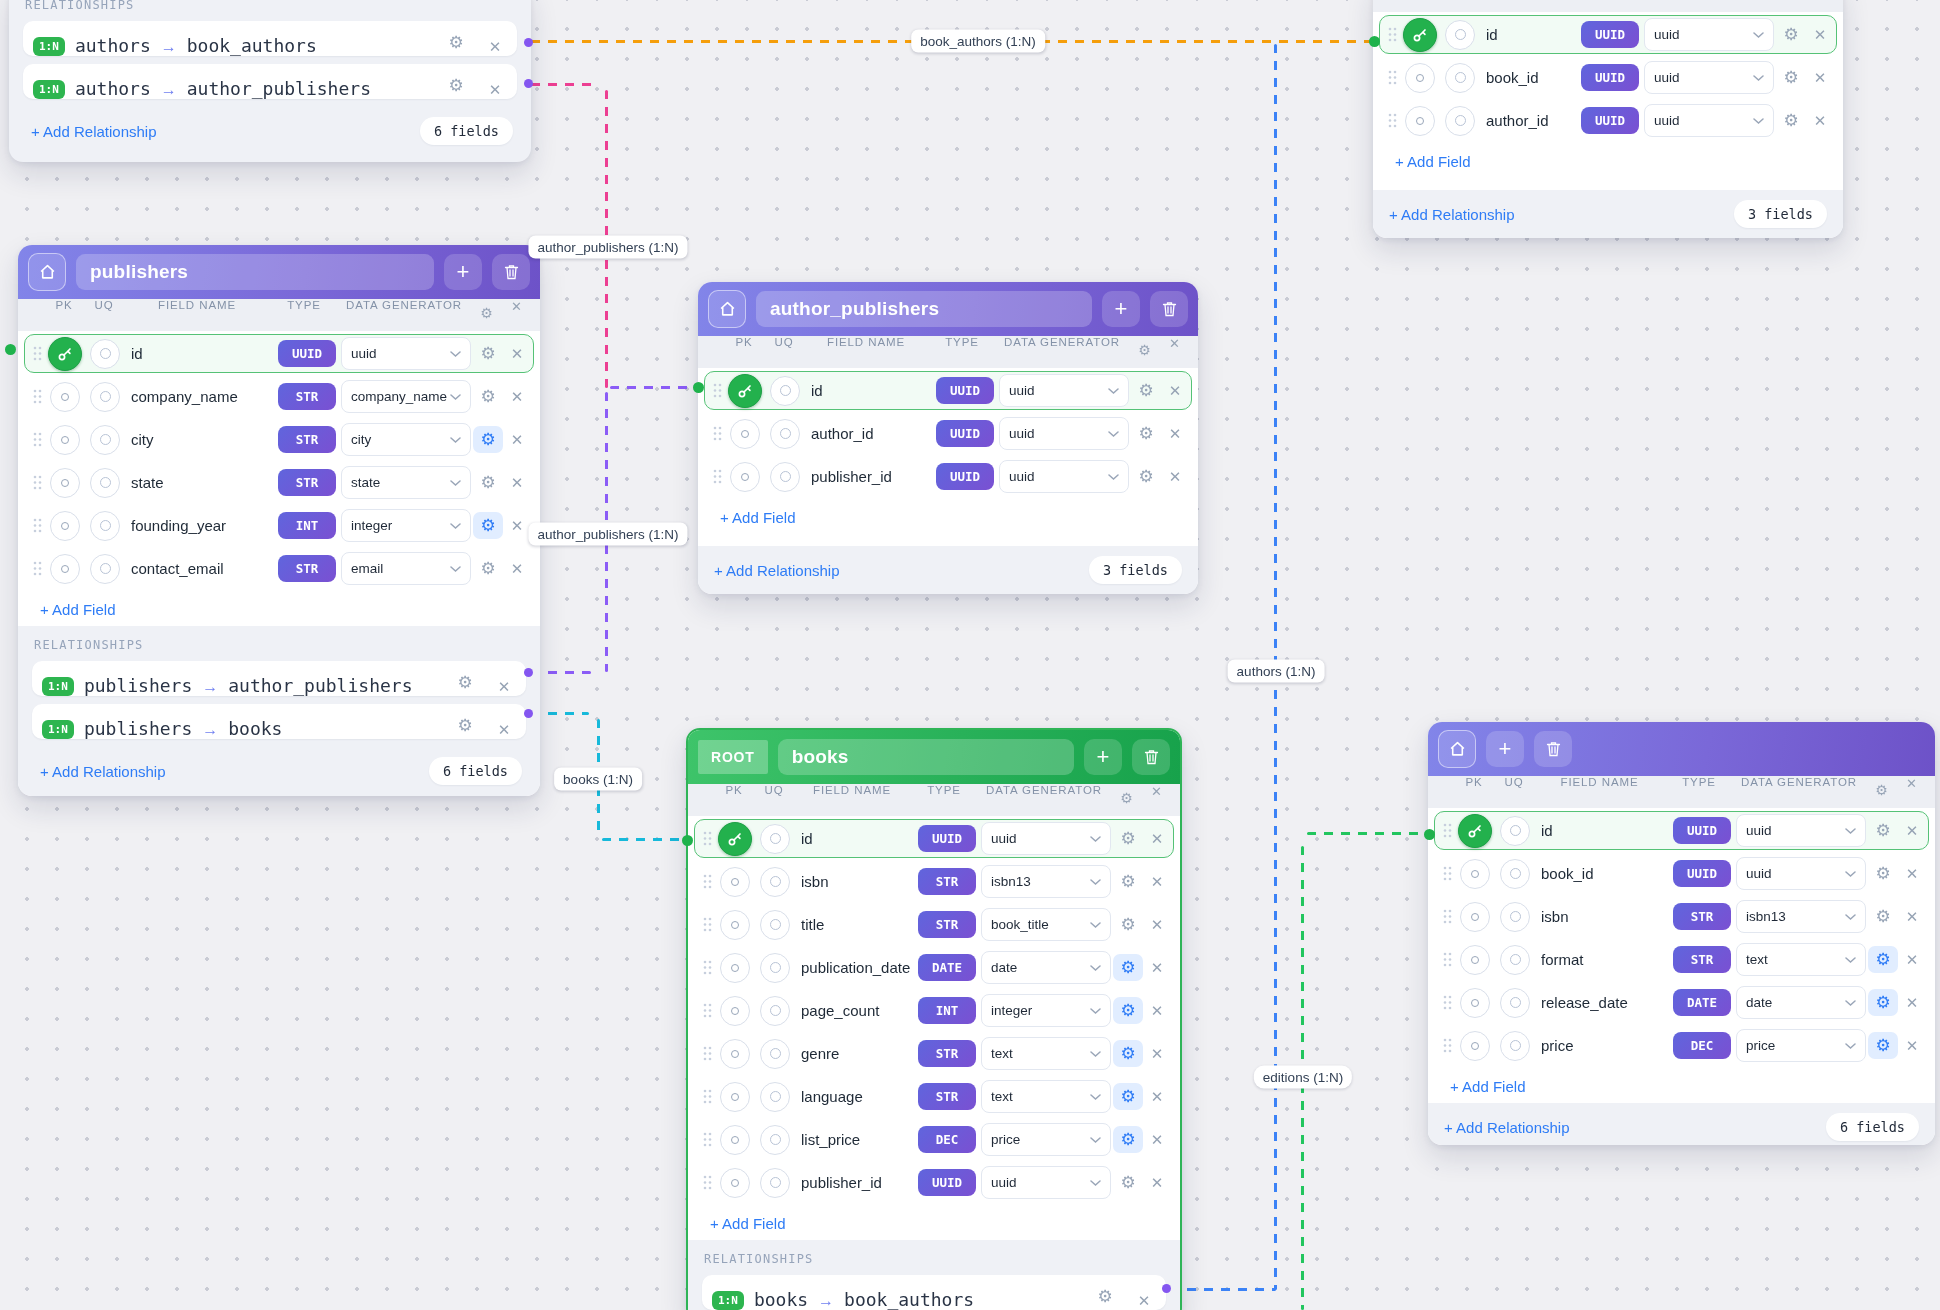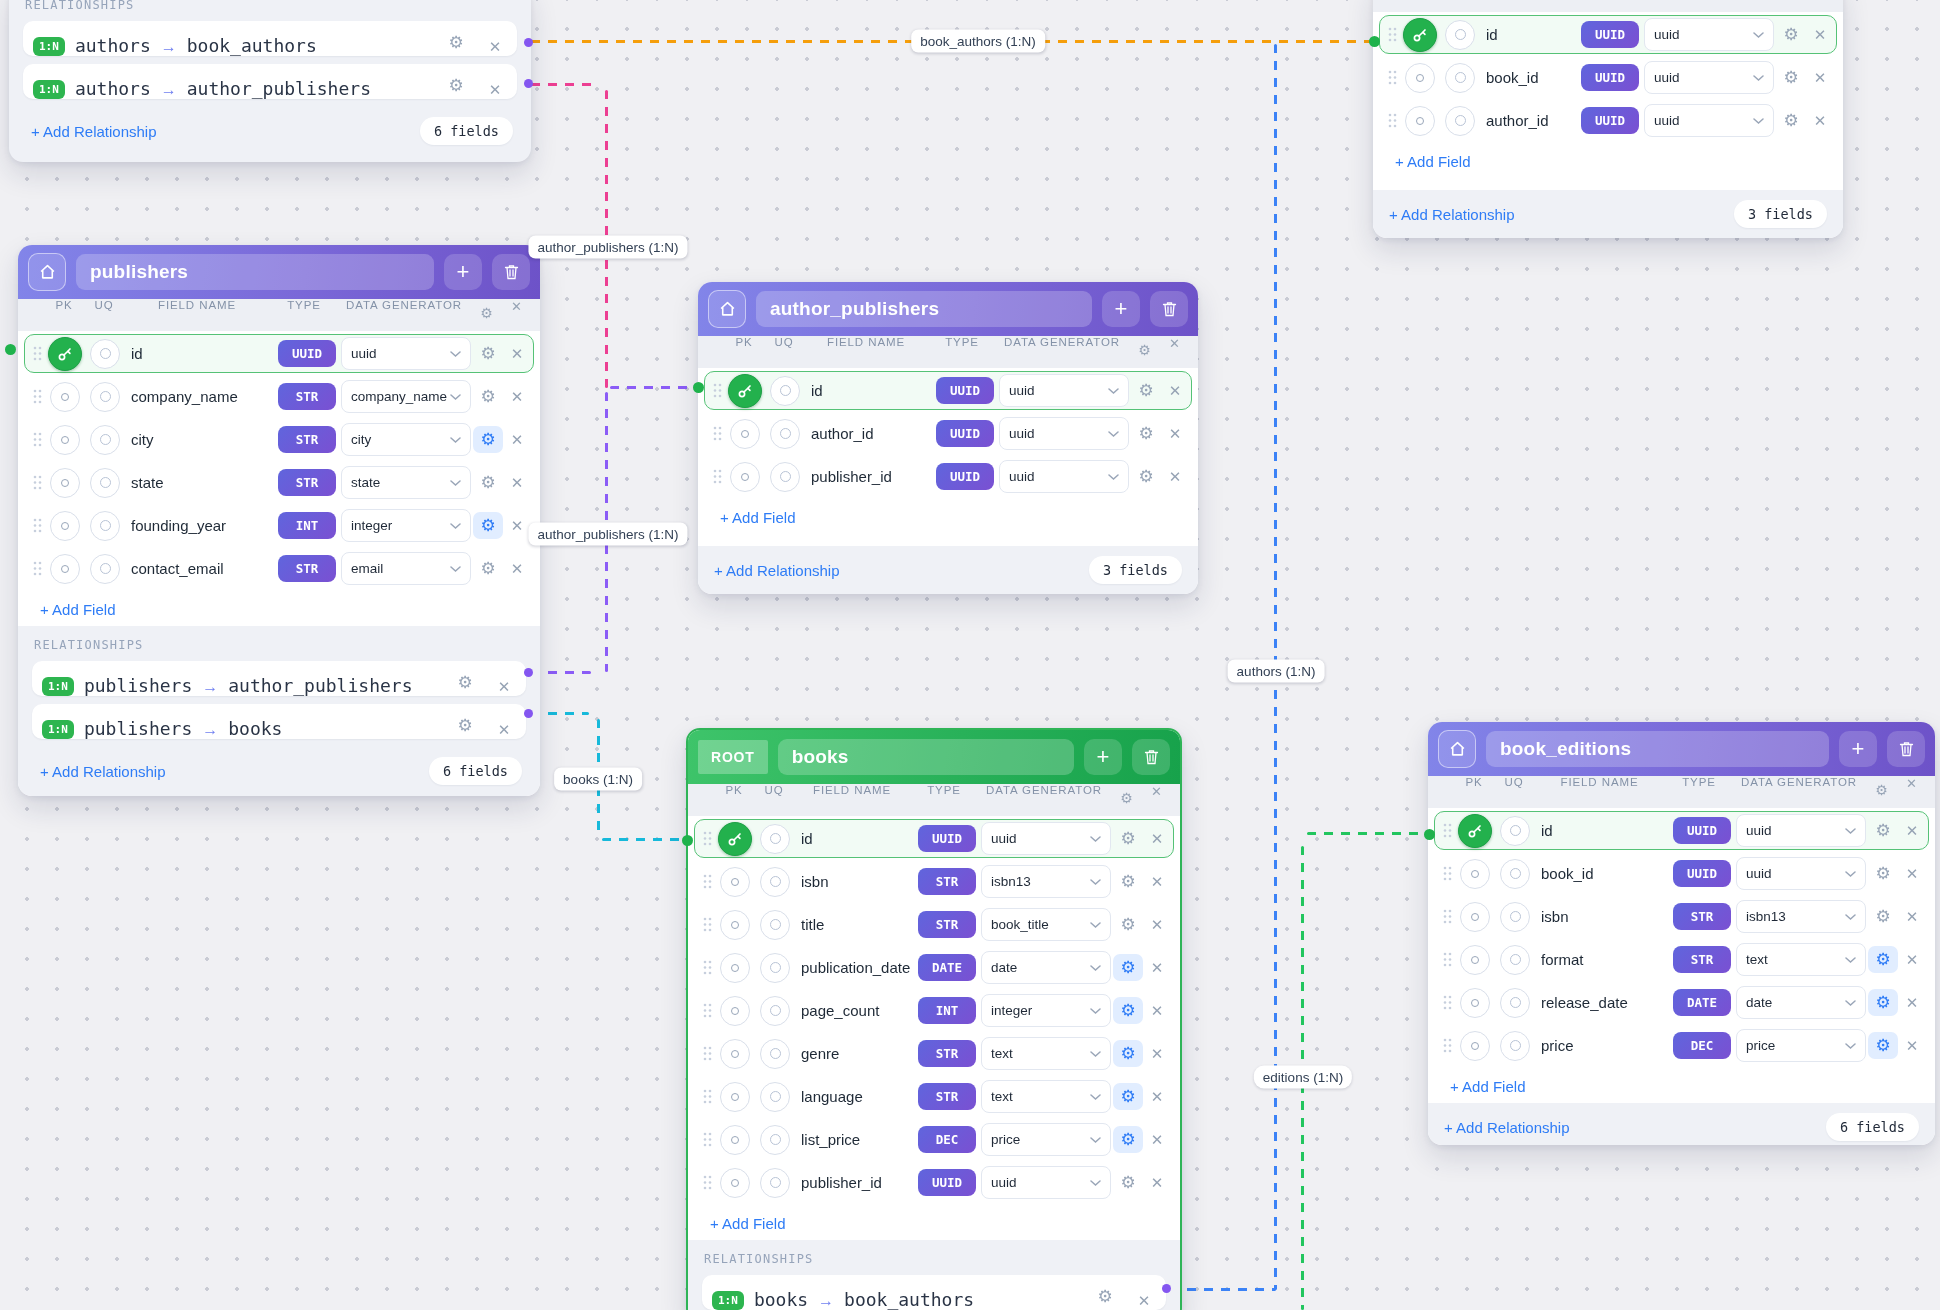--- a/index.html
+++ b/index.html
@@ -1130,7 +1130,6 @@
             <path d="M2 7 L8 1.5 L14 7 M3.5 6v7h9V6" stroke="#fff" stroke-width="1.5" fill="none" stroke-linejoin="round"></path>
           </svg>
       </div>
-      <div class="title-input">book_editions</div>
       <div class="hbtn">+</div>
       <div class="hbtn">
         <svg width="15" height="16" viewBox="0 0 15 16">

